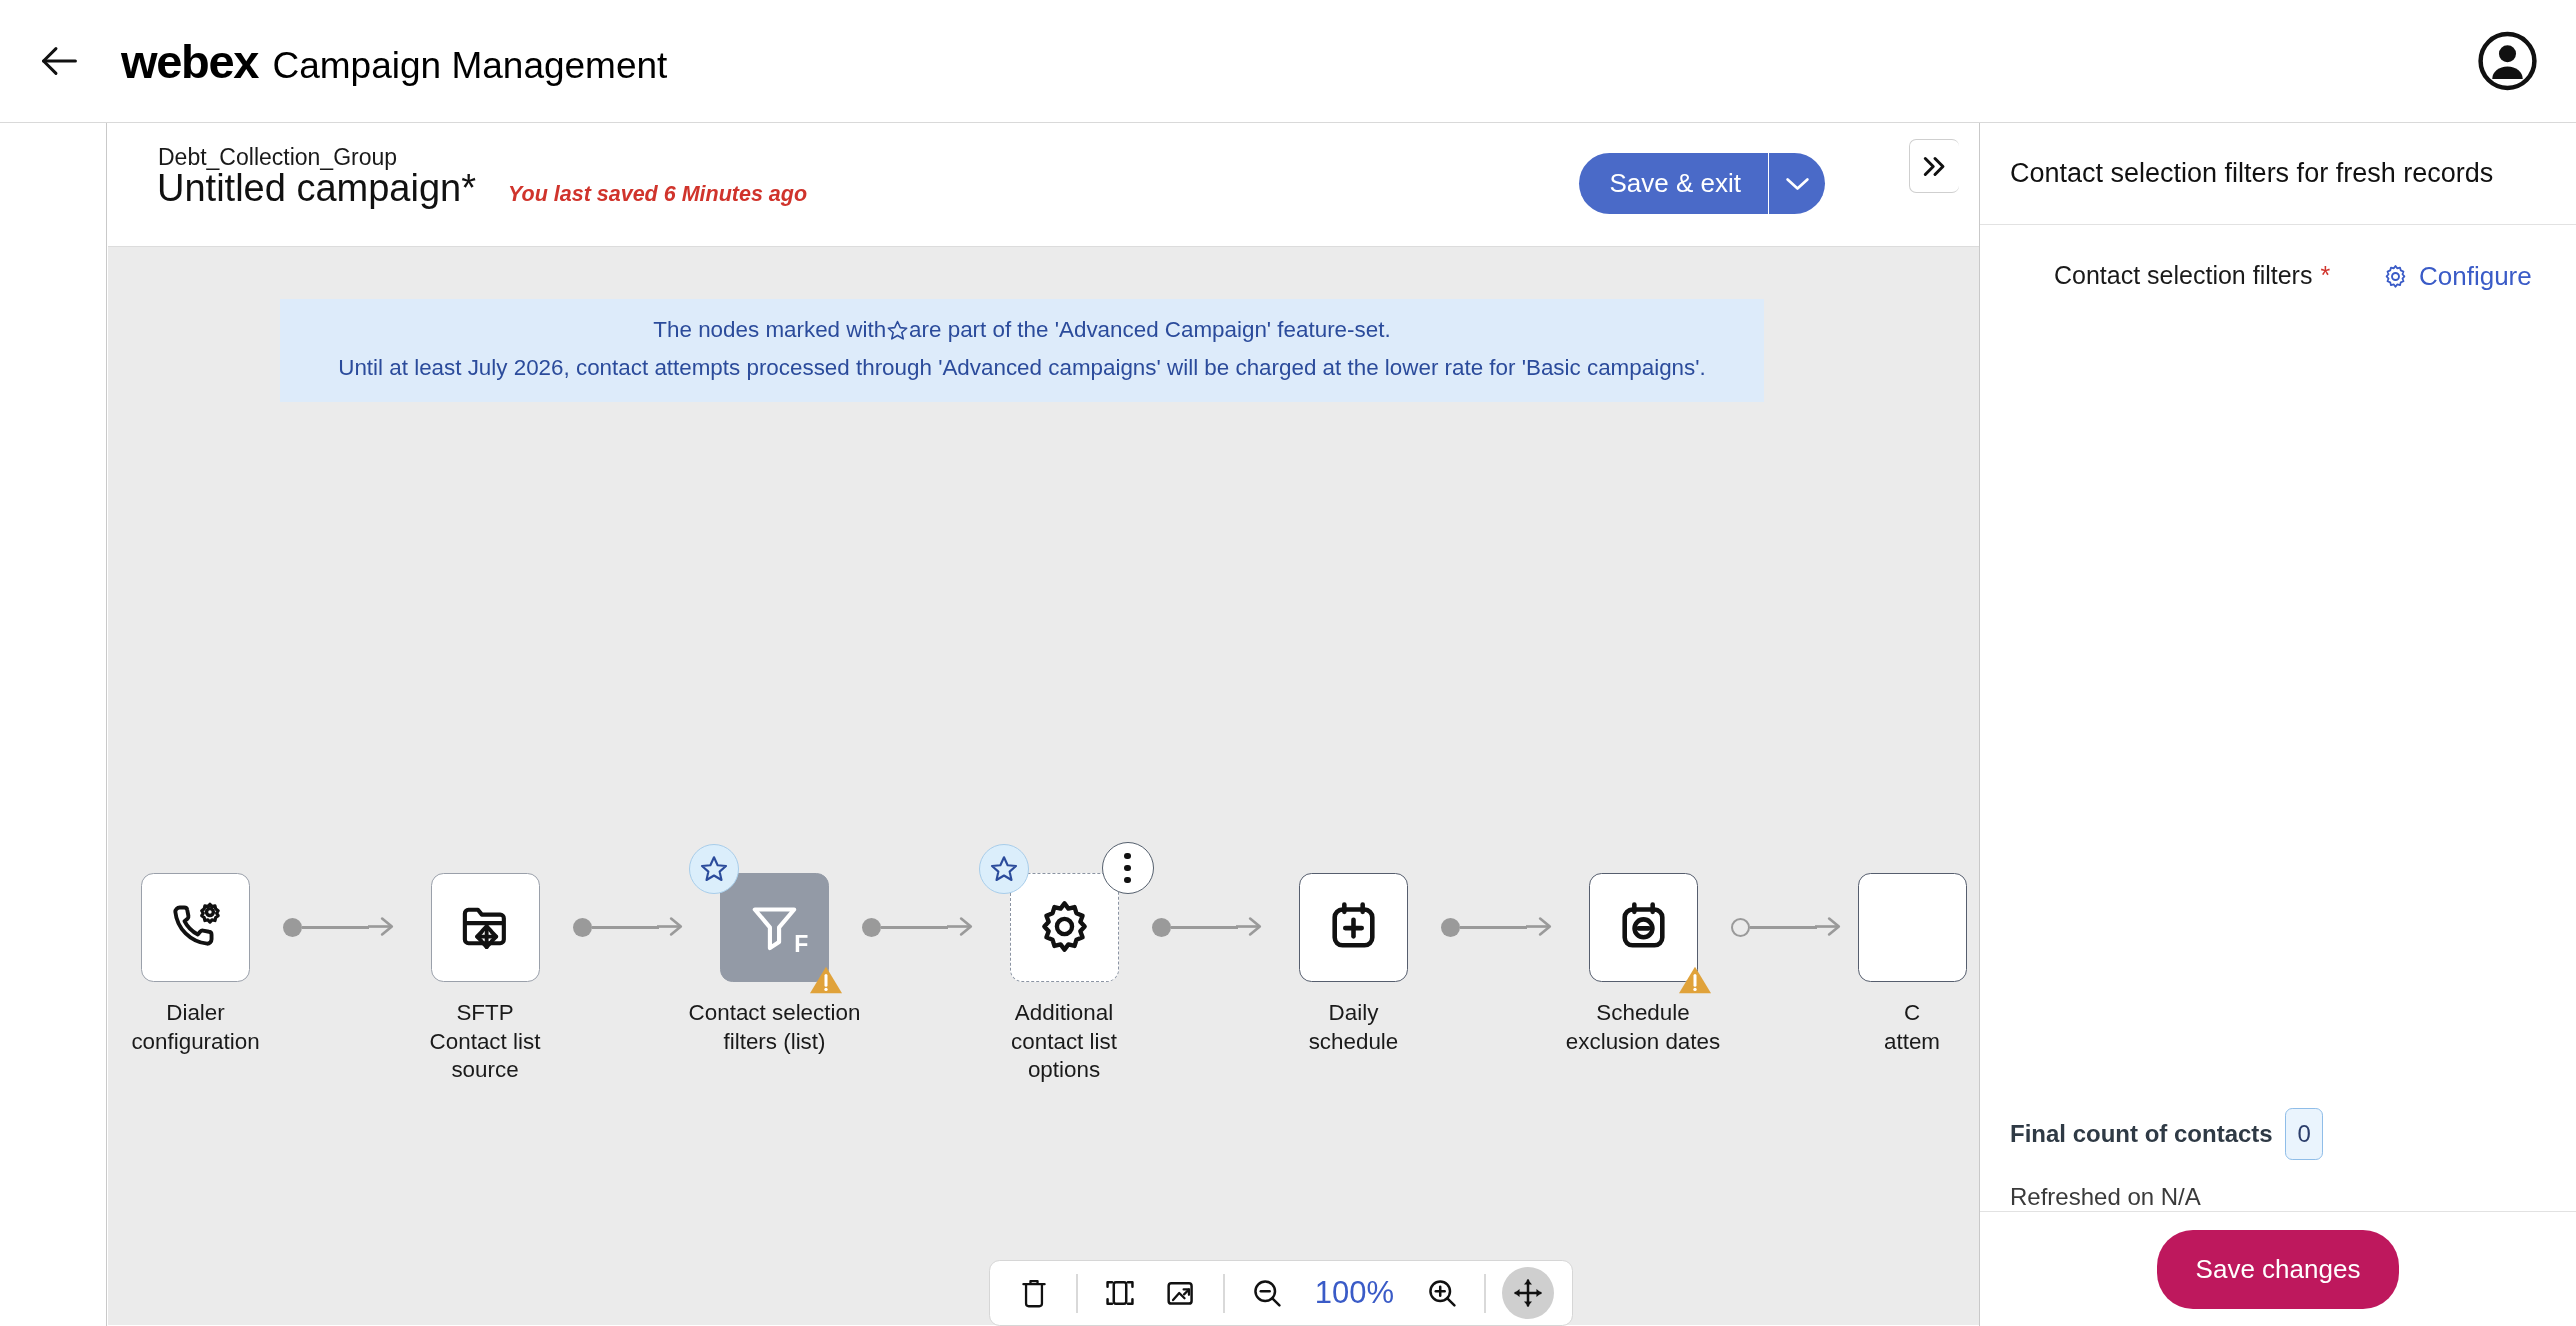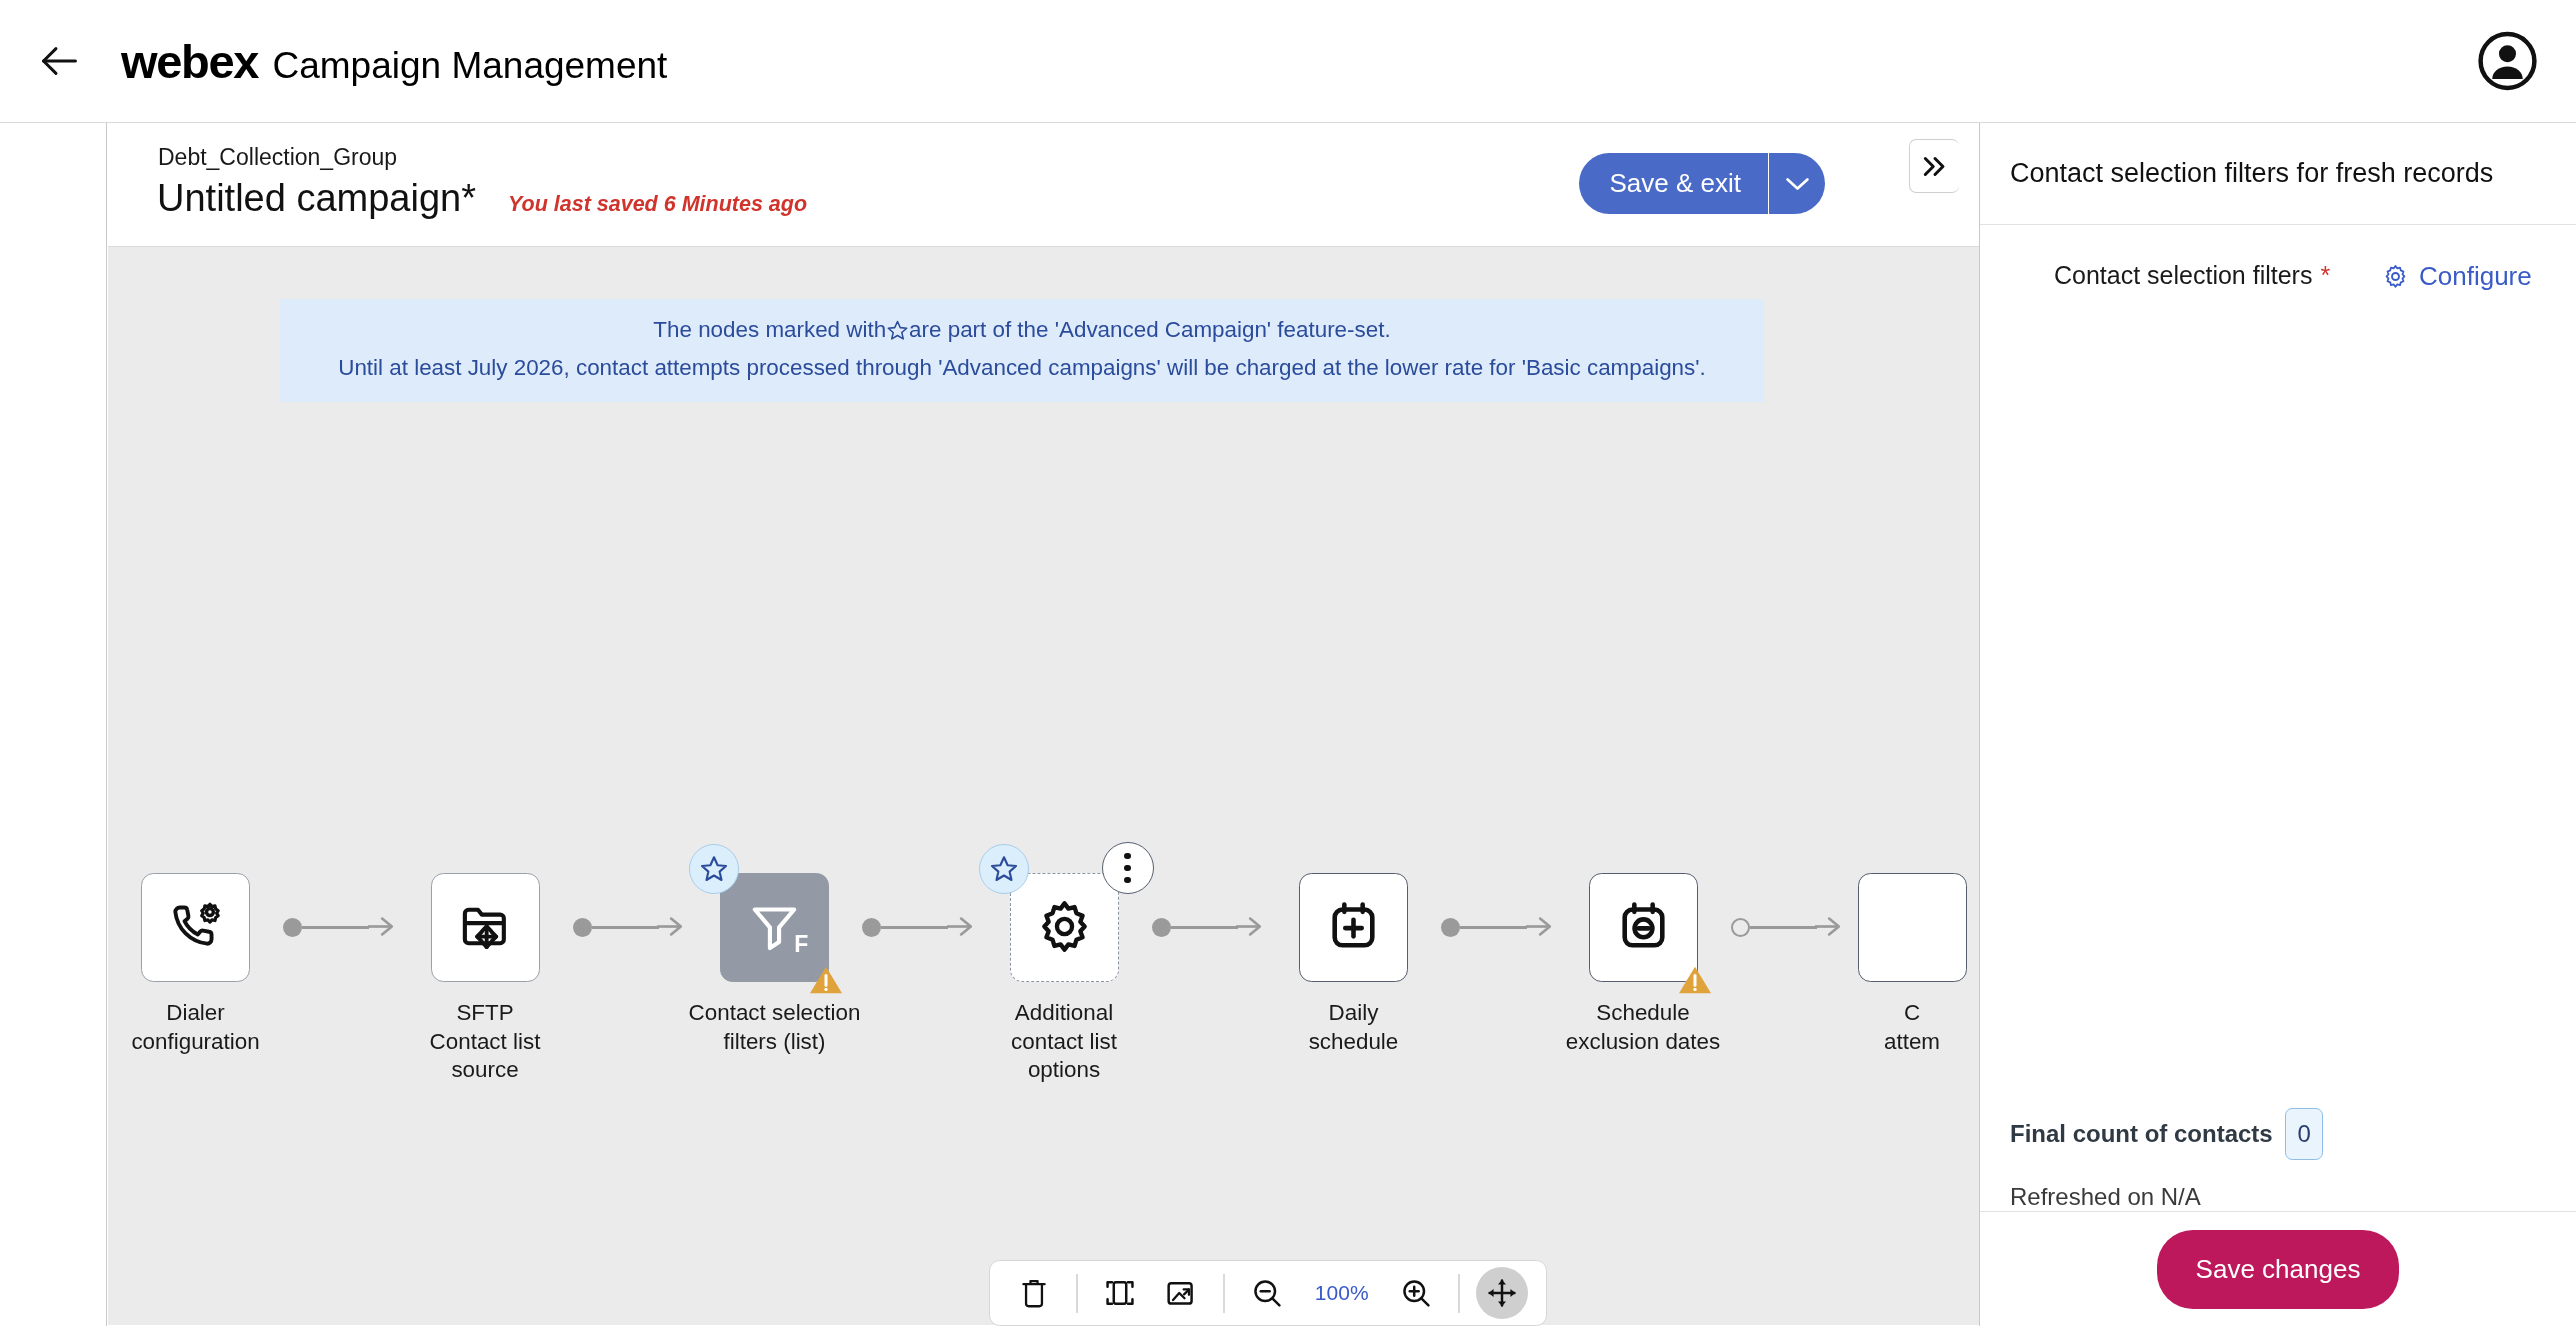--- a/index.html
+++ b/index.html
@@ -48,7 +48,7 @@
     font-size: 23px; color: #1a1a1a;
   }
   #title-row {
-    position: absolute; left: 49px; top: 54px;
+    position: absolute; left: 49px; top: 44px;
     display: flex; align-items: baseline;
   }
   #campaign-title { font-size: 38px; color: #111; font-weight: 400; }

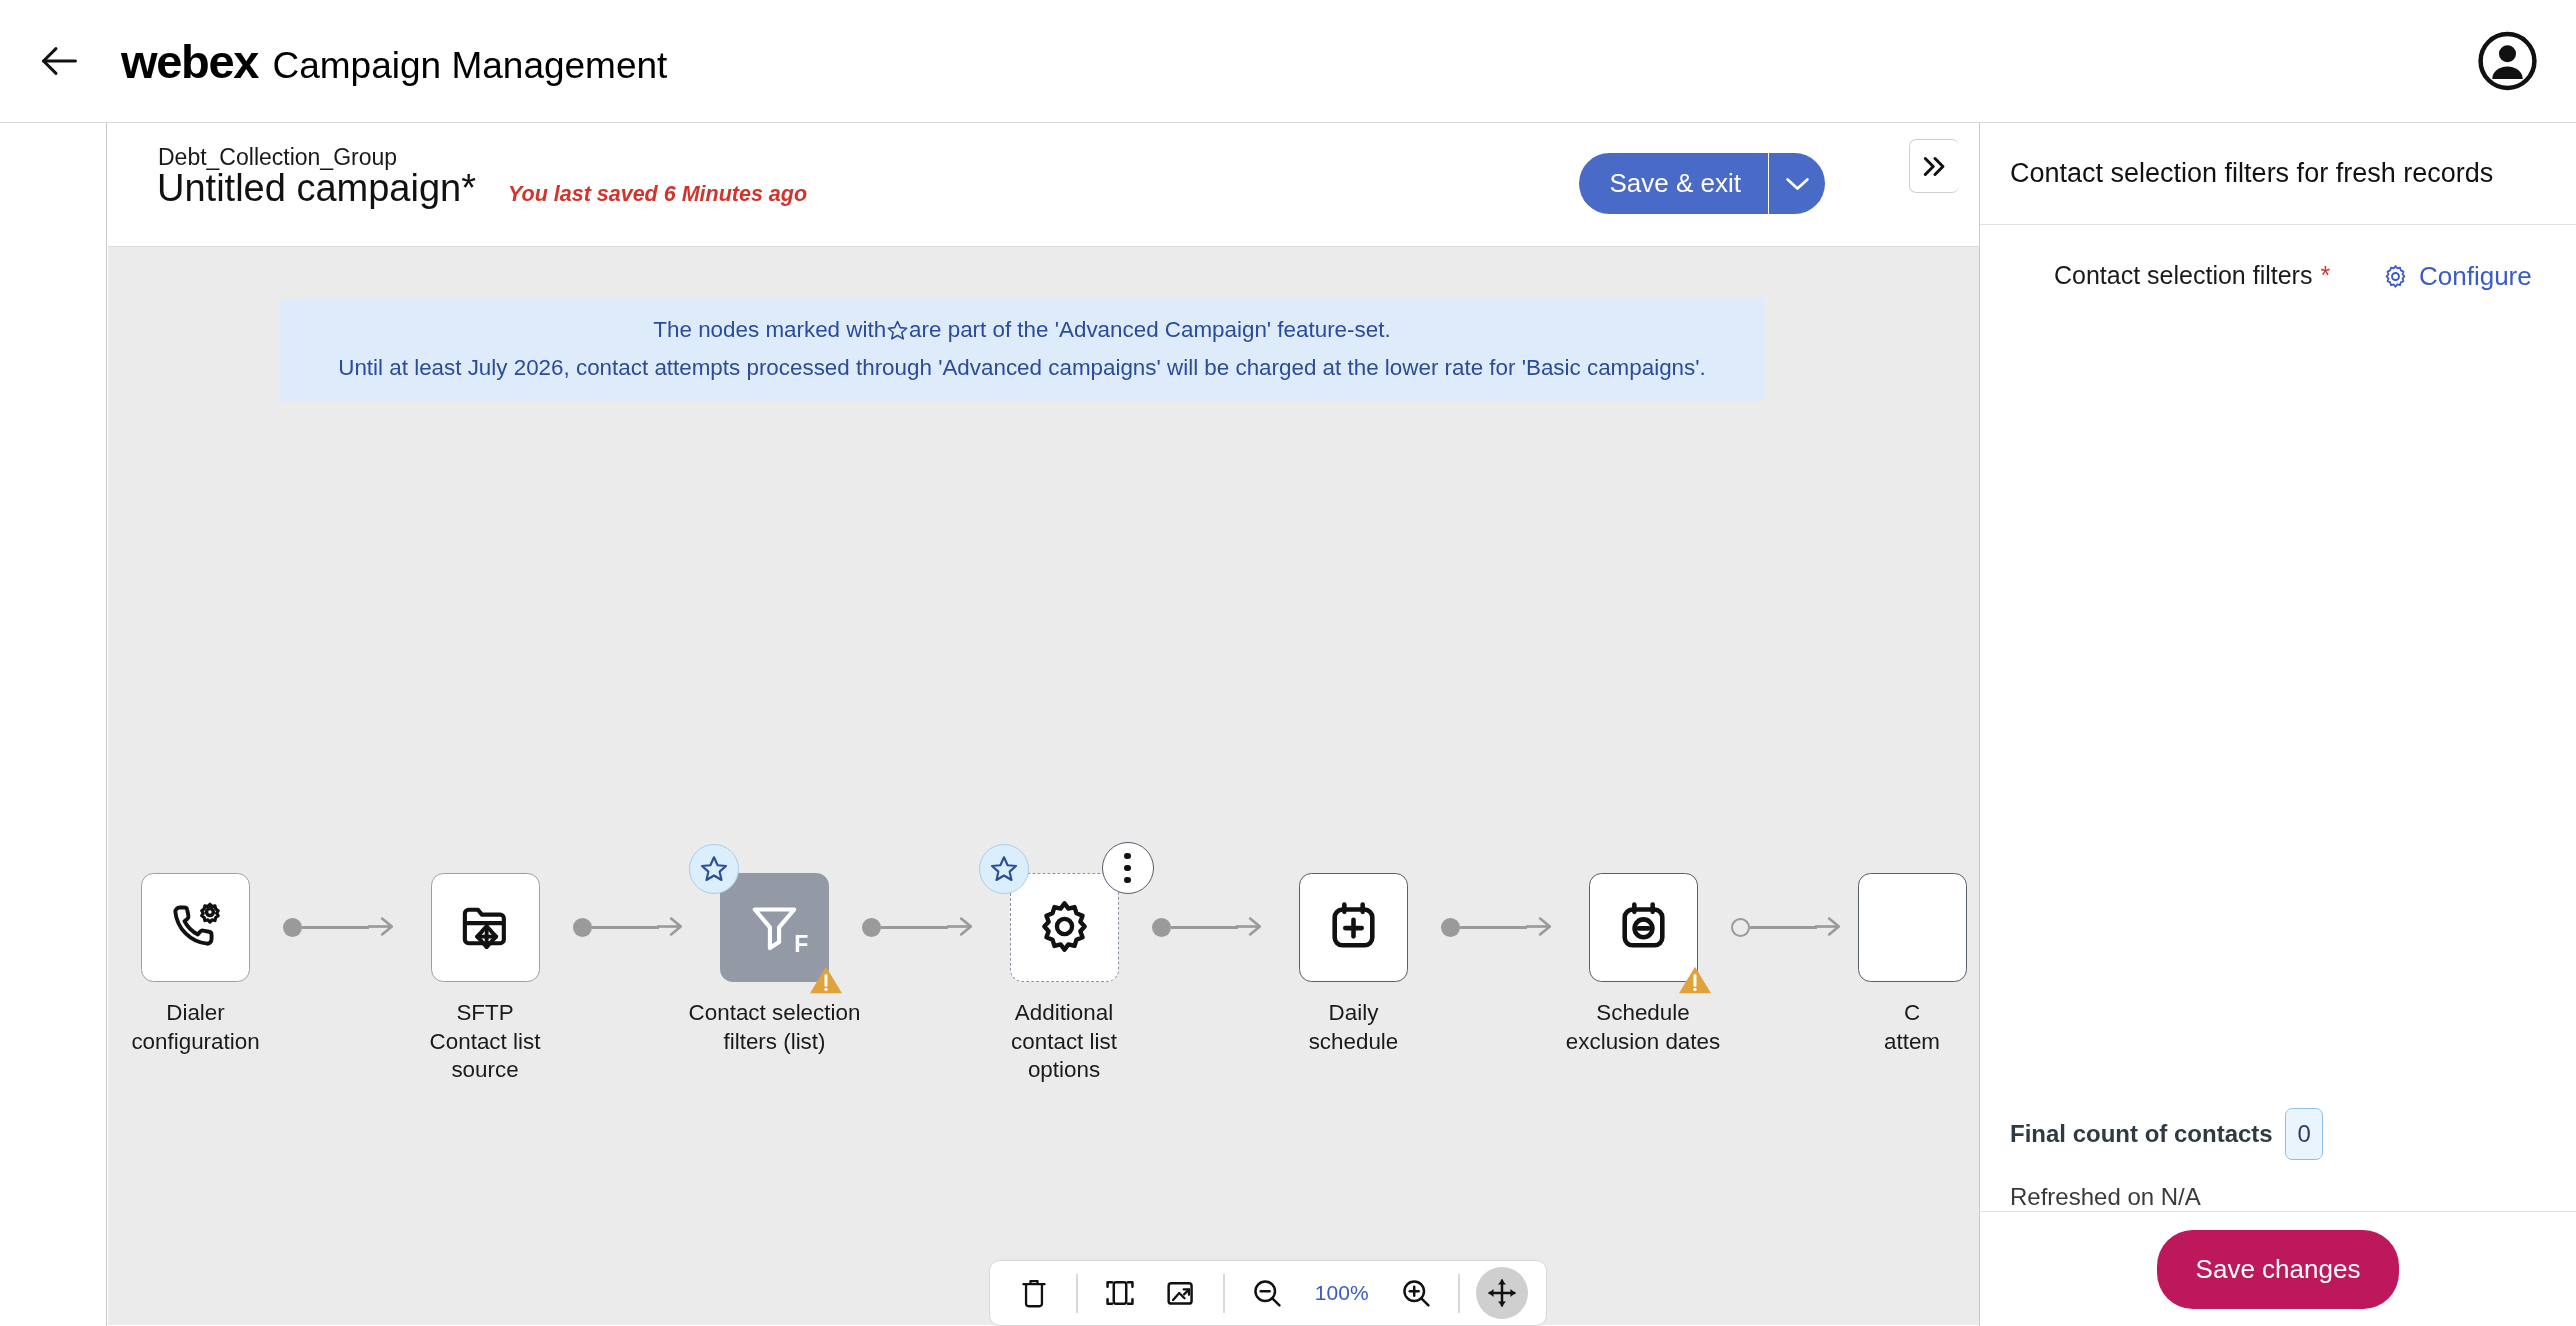--- a/index.html
+++ b/index.html
@@ -162,7 +162,7 @@
   .tb-btn.active { background: #cfcfcf; }
   .tb-sep { width: 1.8px; height: 39px; background: #d9d9d9; margin: 0 7.2px; }
   #zoom-level {
-    font-size: 21px; color: #3a5bc7; padding: 0 12.5px;
+    font-size: 31px; color: #3a5bc7; padding: 0 12.5px;
     cursor: pointer; font-family: "Liberation Sans", sans-serif;
   }
 

